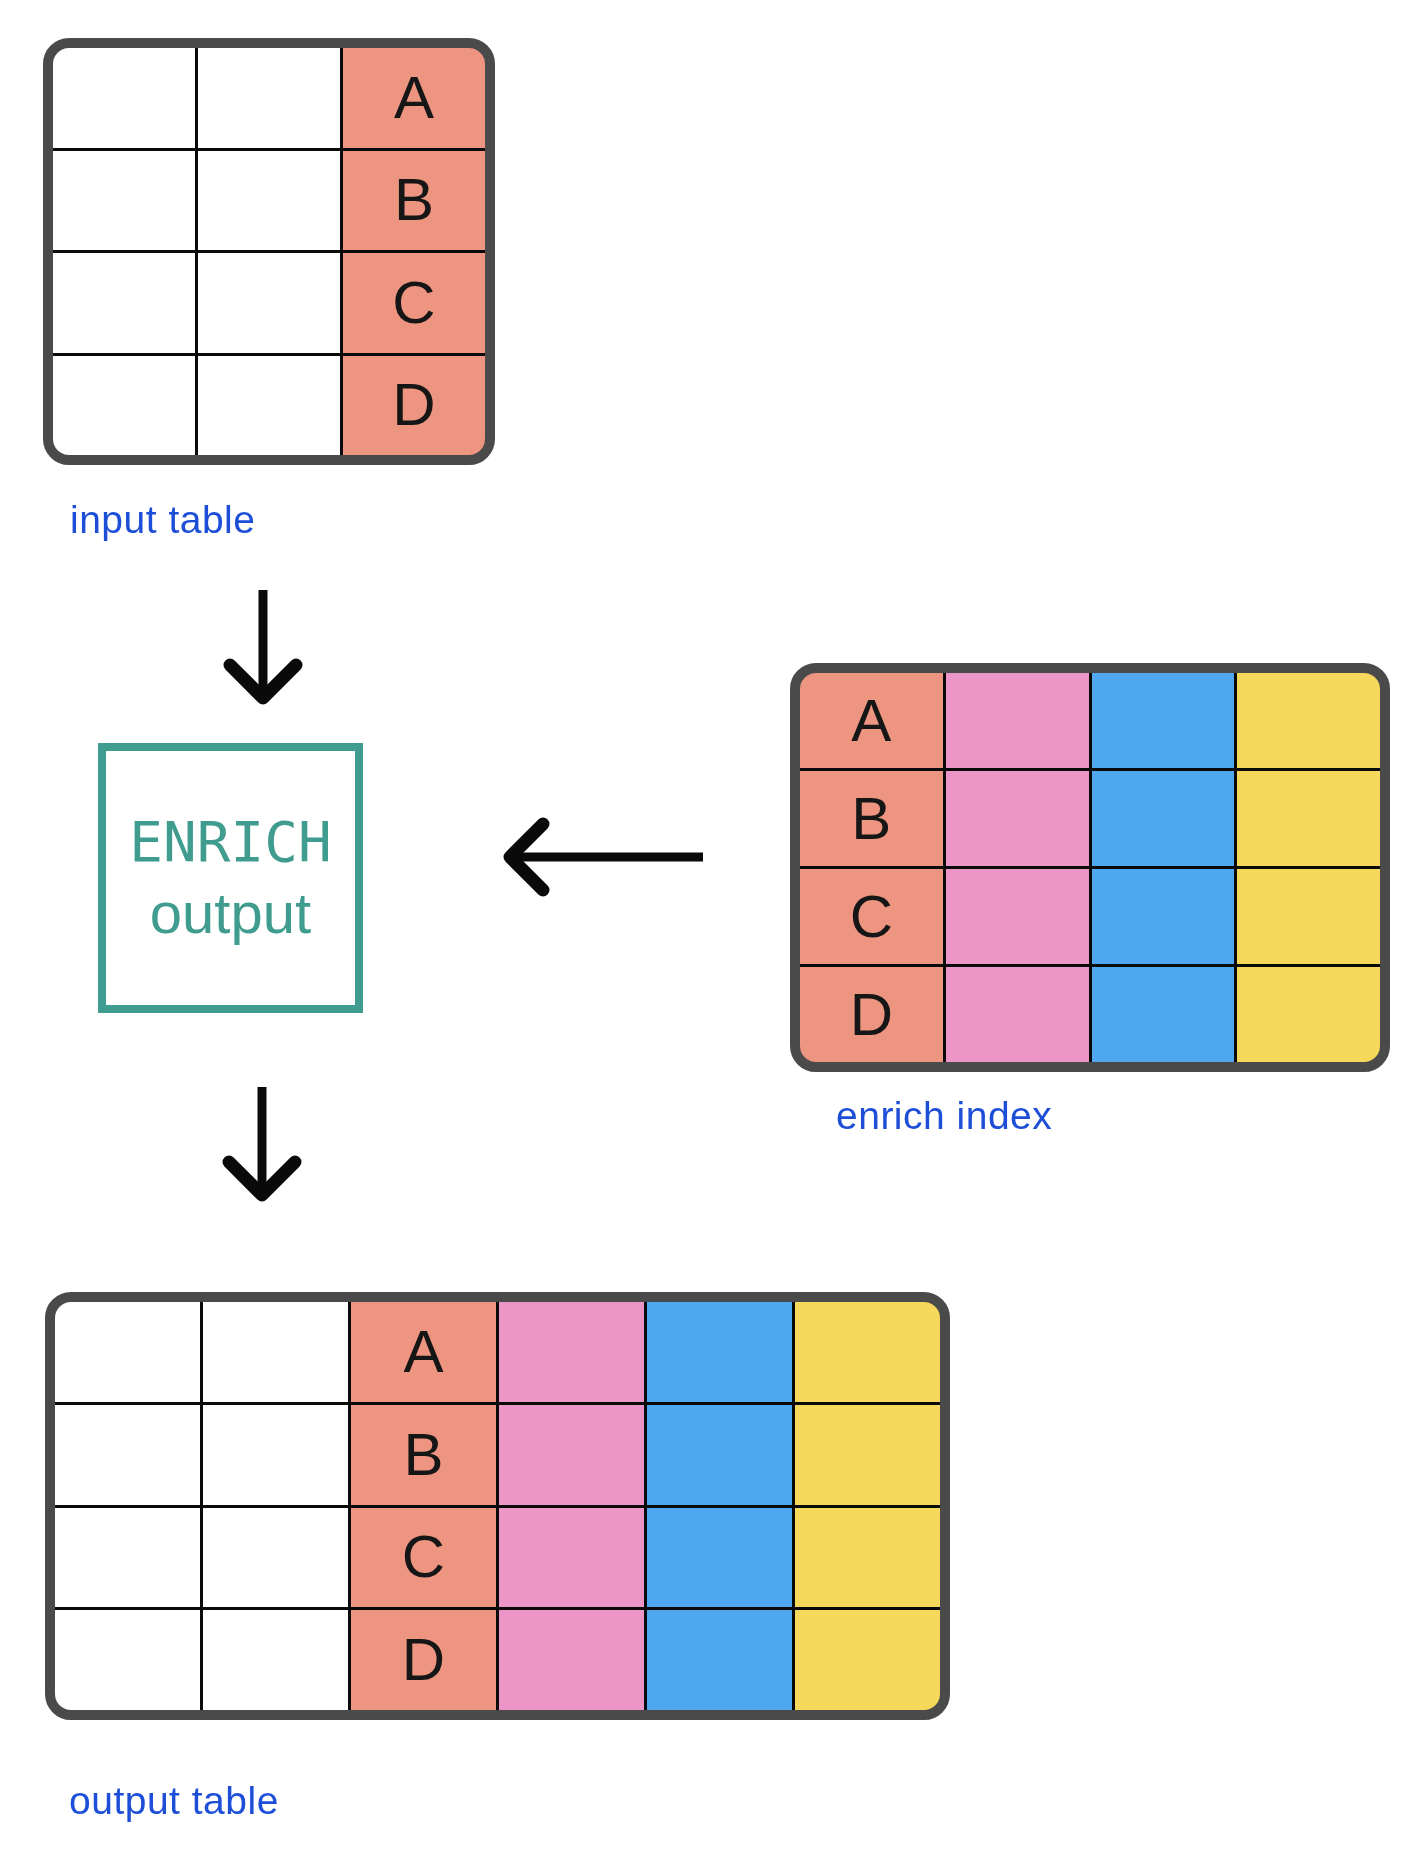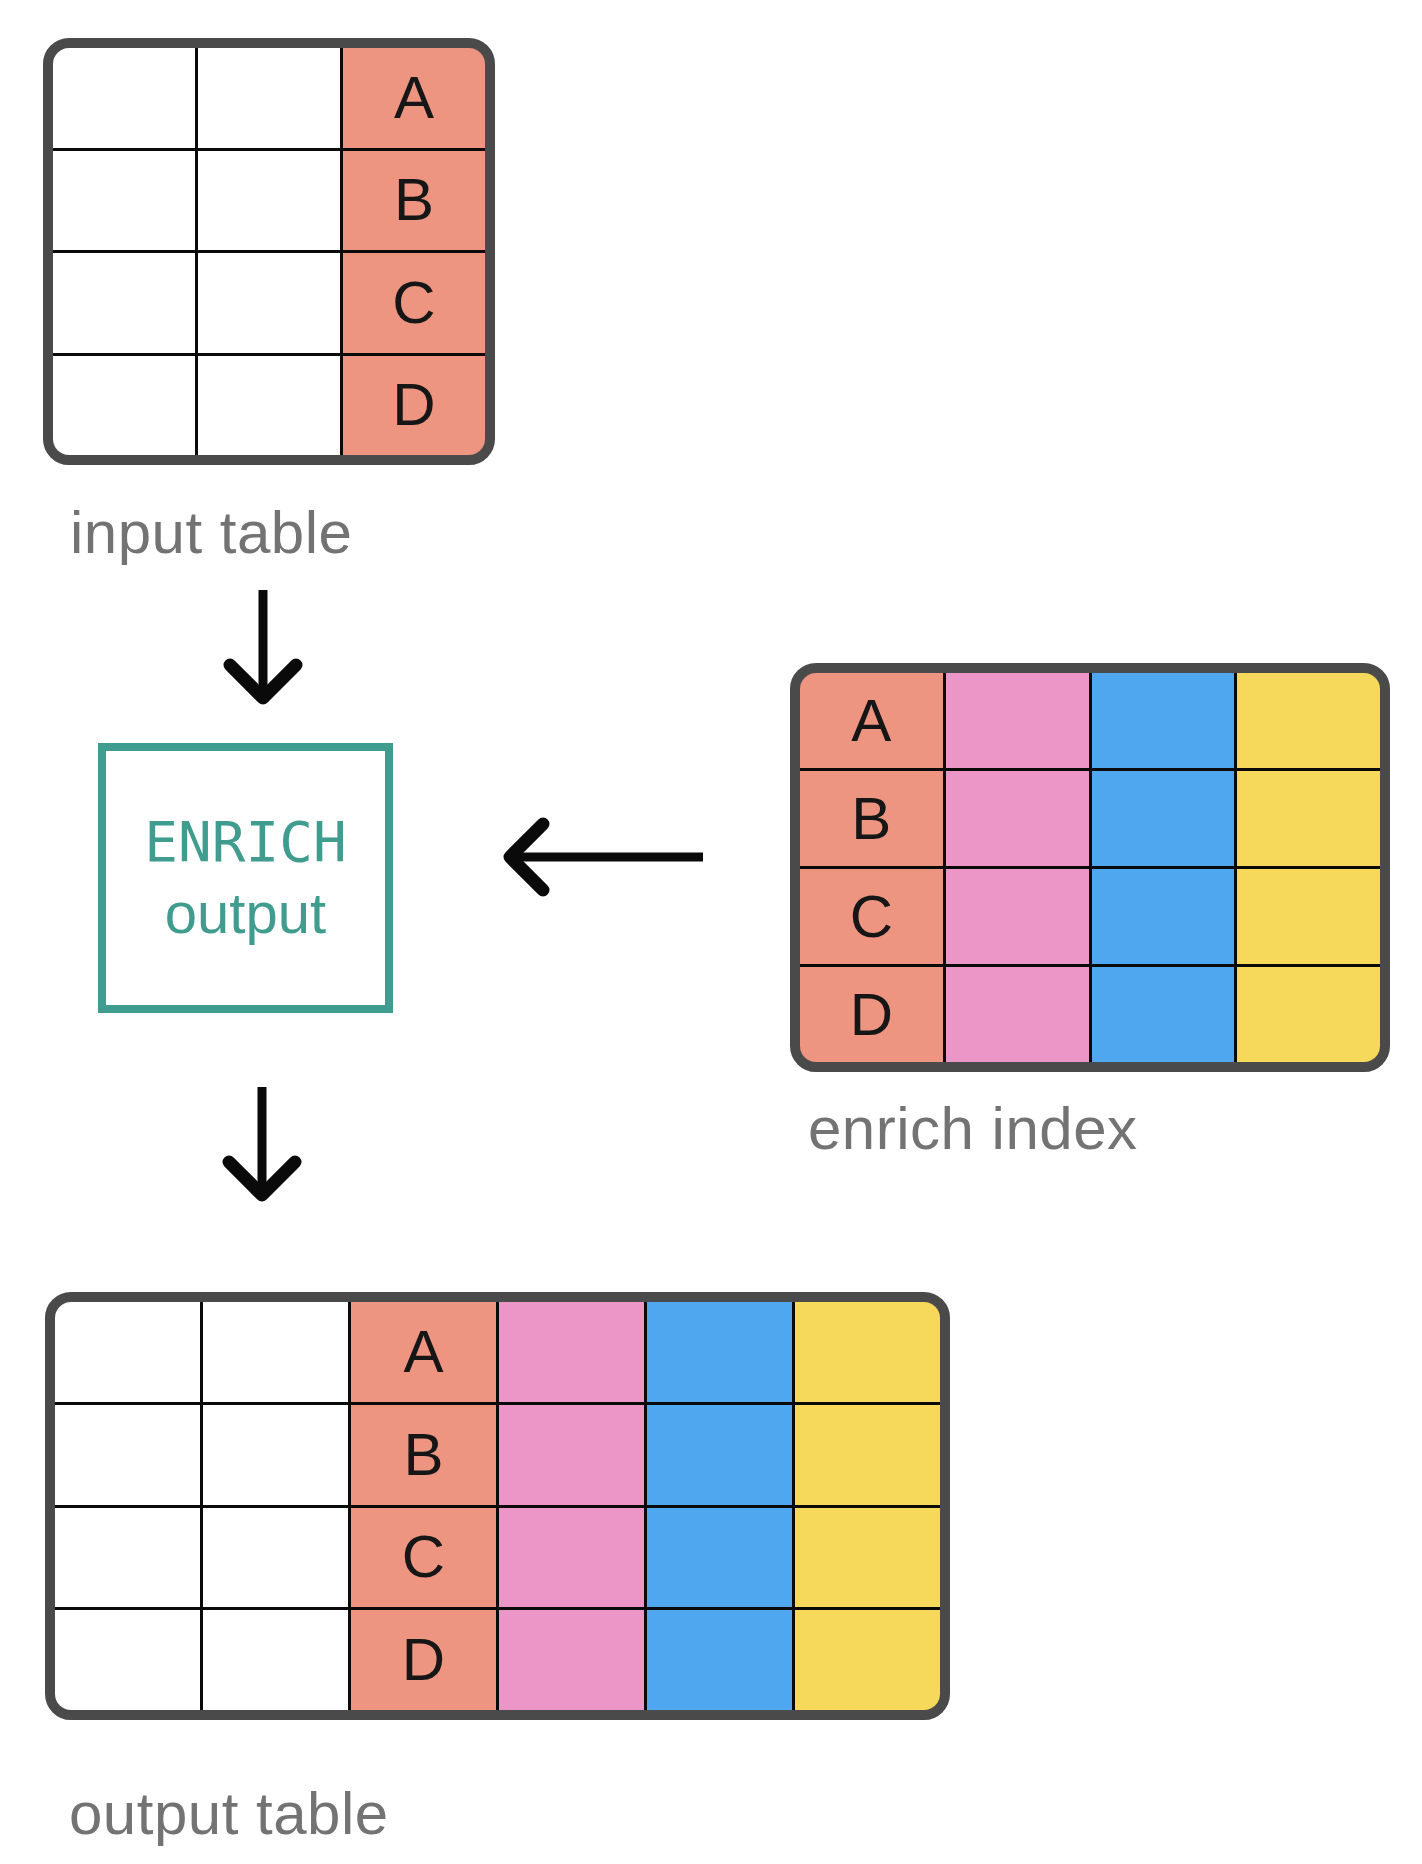--- a/index.html
+++ b/index.html
@@ -45,8 +45,8 @@
   
   .diagram-label {
     position: absolute;
-    font-size: 60px;
-    color: #737373;
+    font-size: 39px;
+    color: #1d4ed8;
     letter-spacing: 0.5px;
     white-space: nowrap;
   }

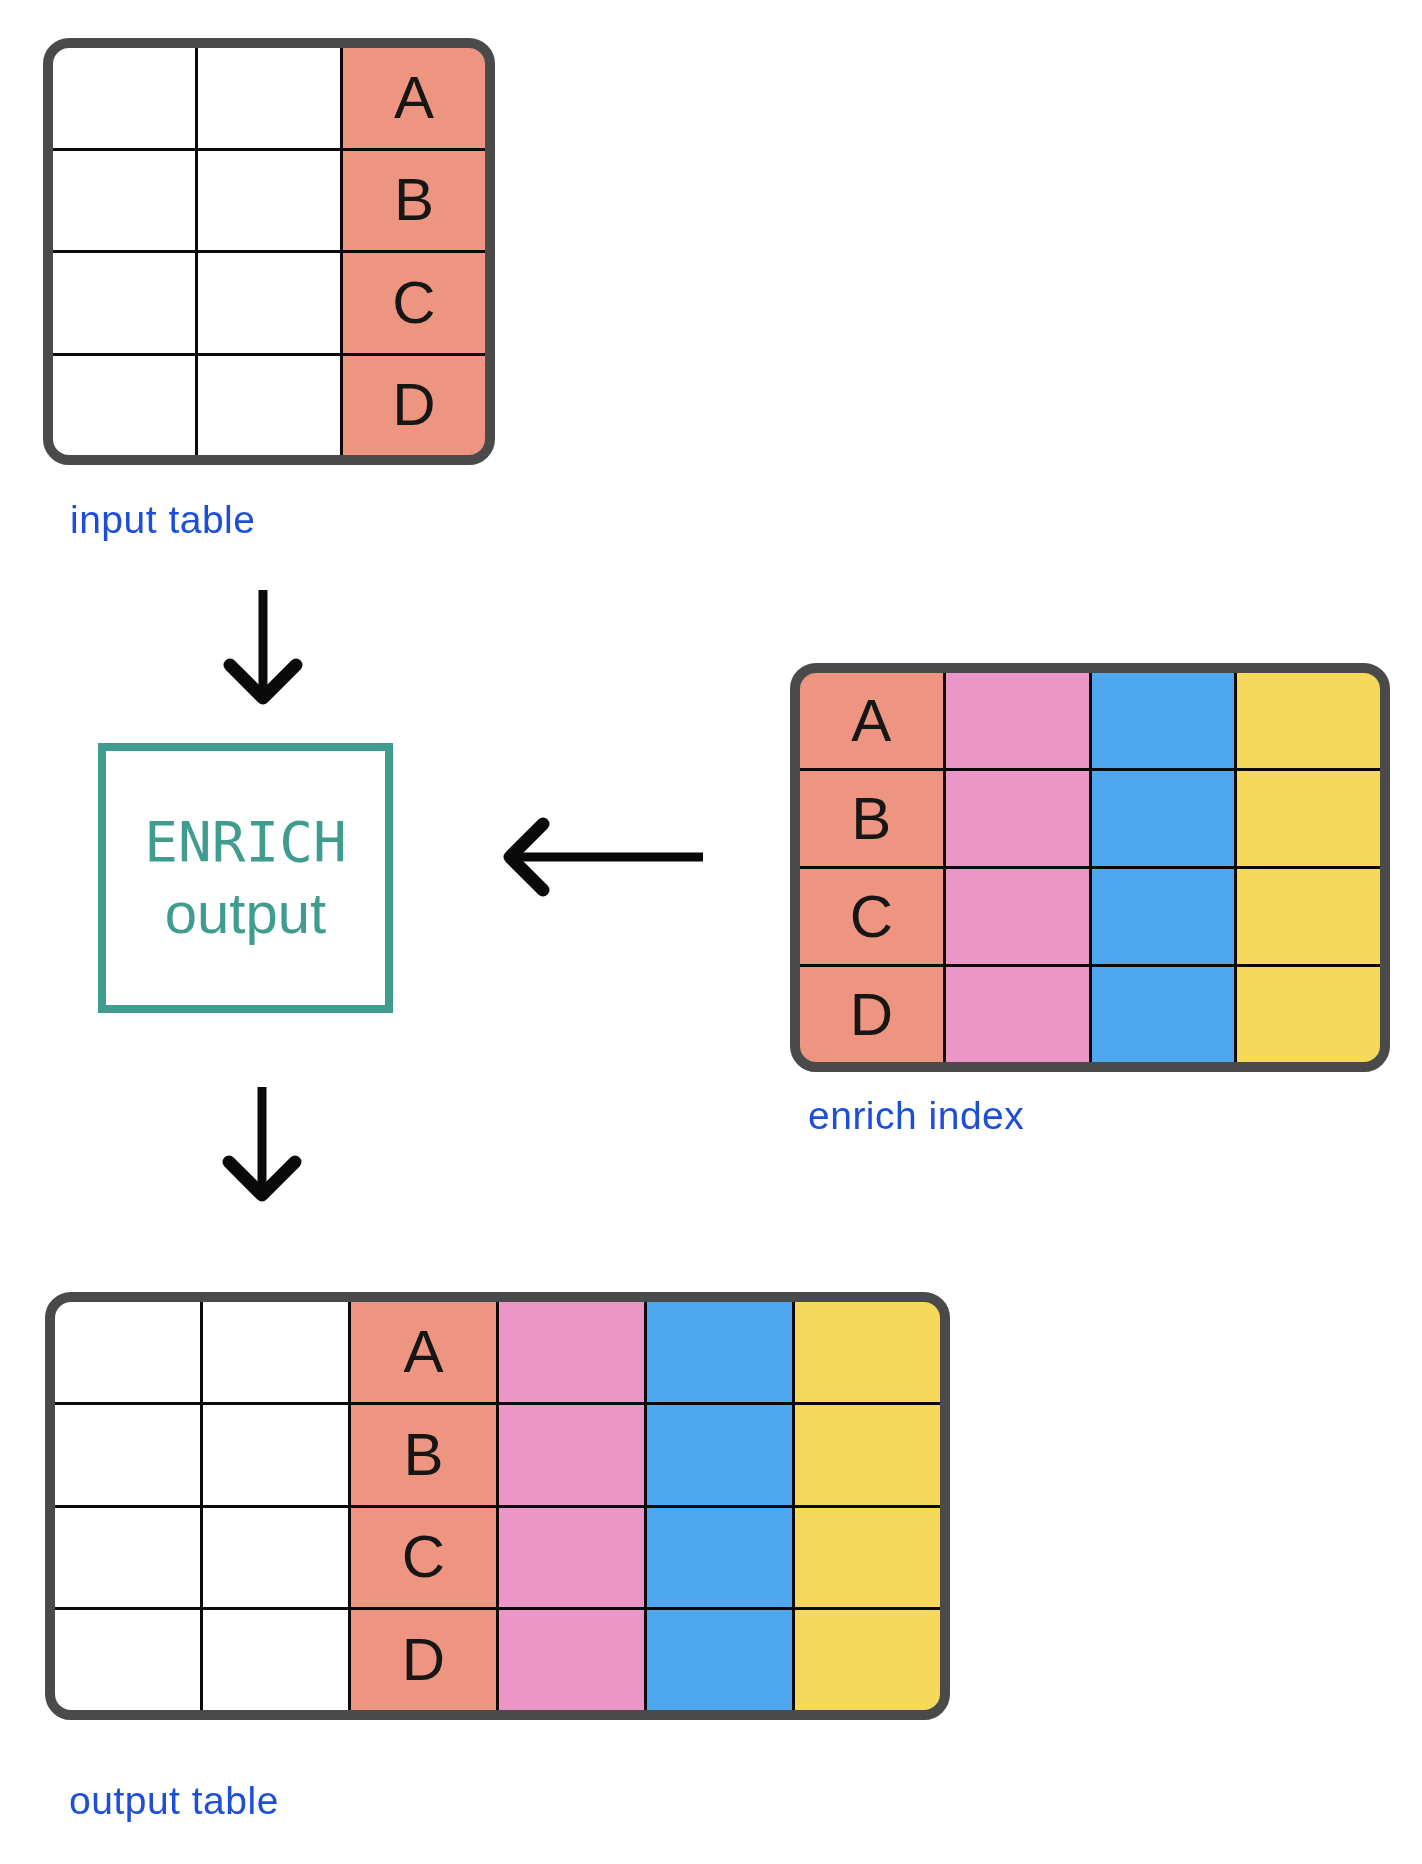--- a/index.html
+++ b/index.html
@@ -58,7 +58,7 @@
   .cmd-box {
     position: absolute;
     left: 98px; top: 743px;
-    width: 295px; height: 270px;
+    width: 265px; height: 270px;
     box-sizing: border-box;
     border: 8px solid #3f9c8e;
     background: #ffffff;

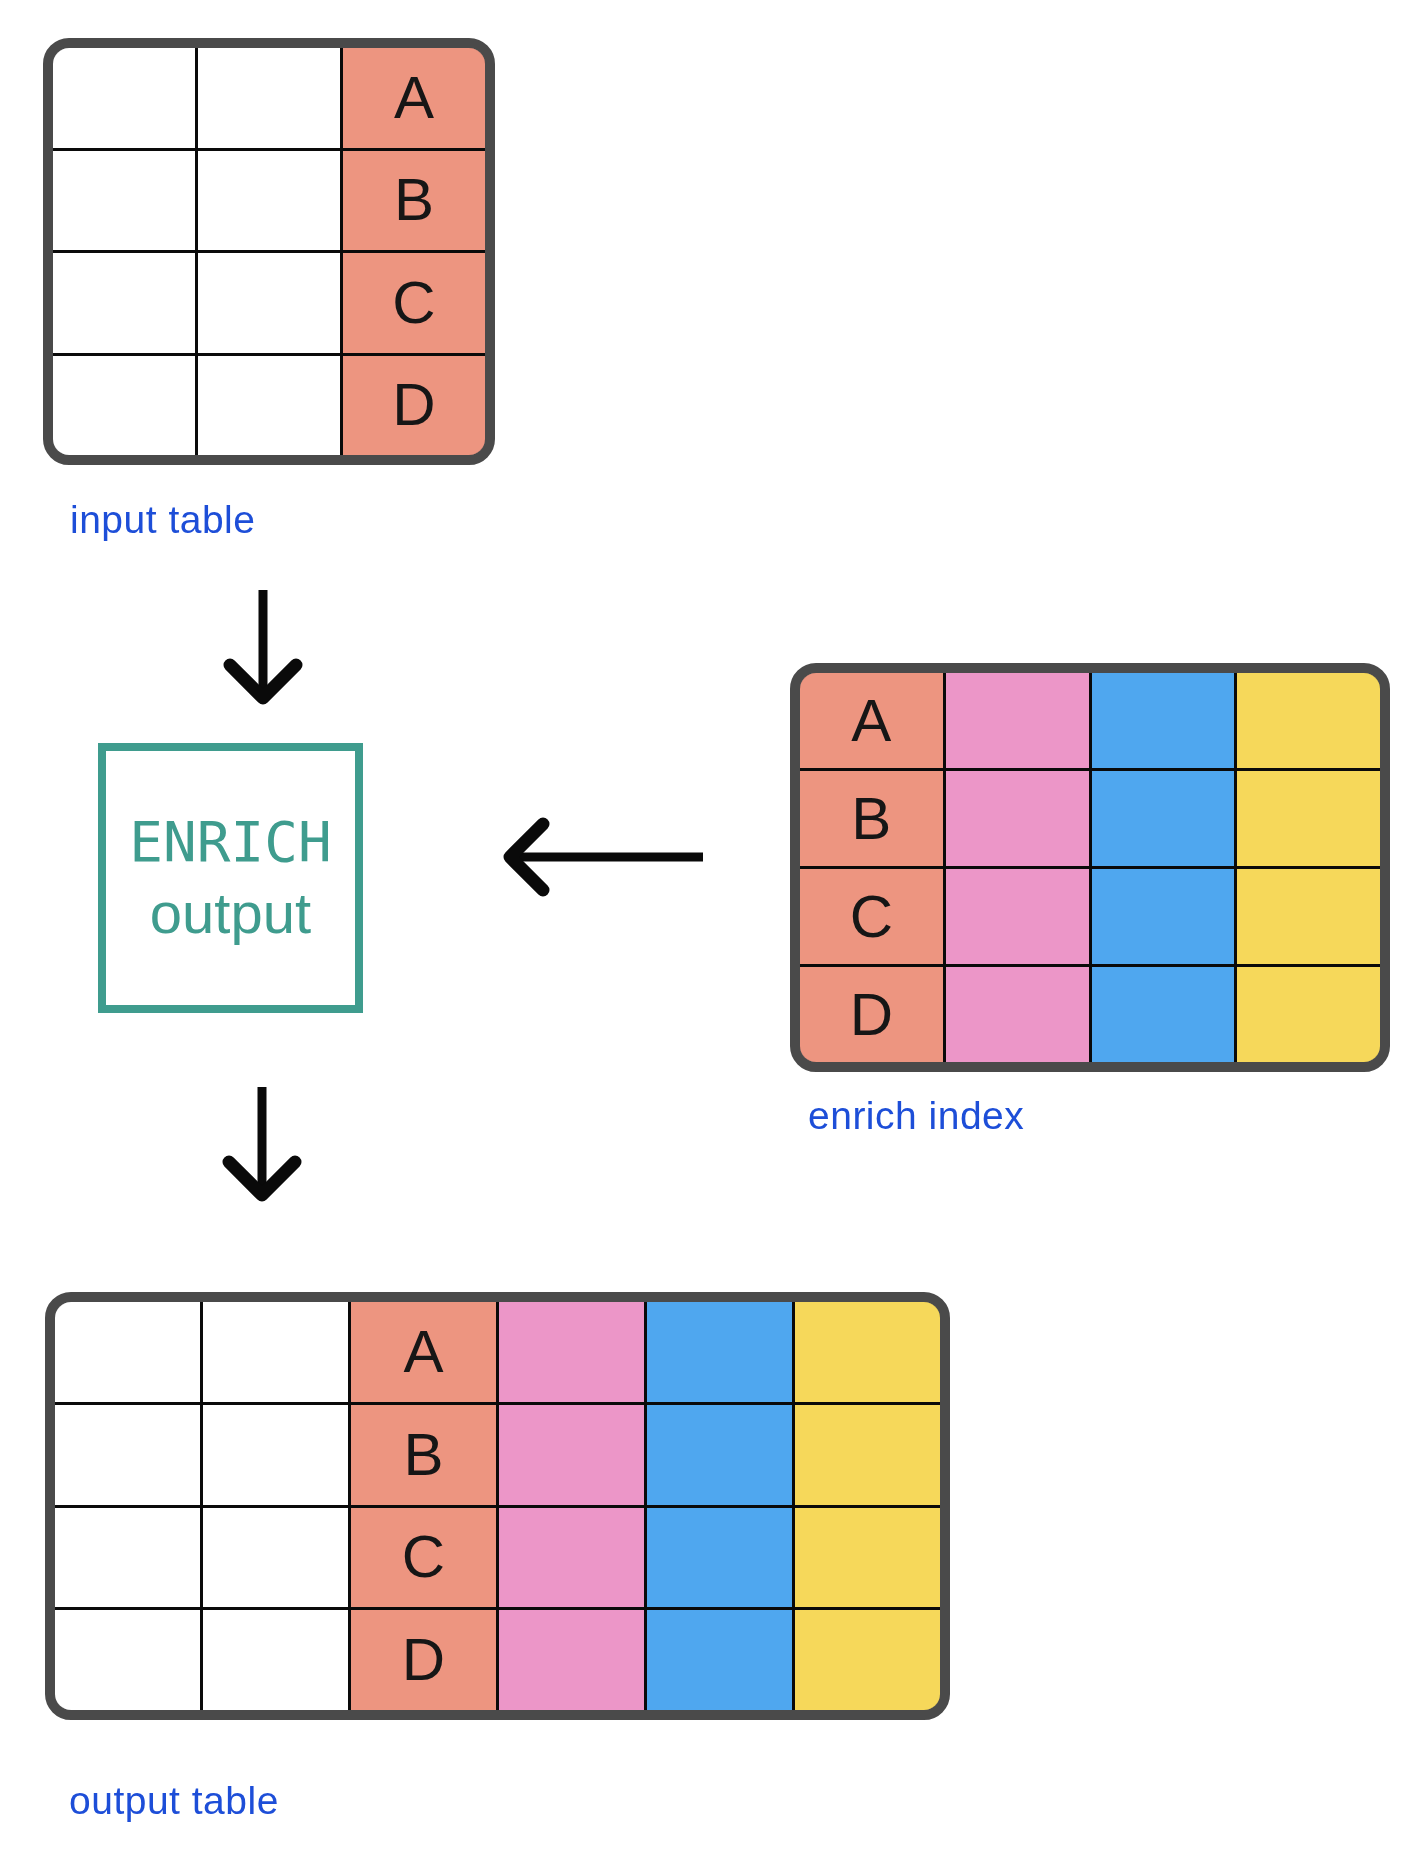--- a/index.html
+++ b/index.html
@@ -51,7 +51,7 @@
     white-space: nowrap;
   }
   .lbl-input  { left: 70px;  top: 498px;  }
-  .lbl-index  { left: 808px; top: 1094px; }
+  .lbl-index  { left: 836px; top: 1094px; }
   .lbl-output { left: 69px;  top: 1748px; margin-top: 31px; }
 
   

